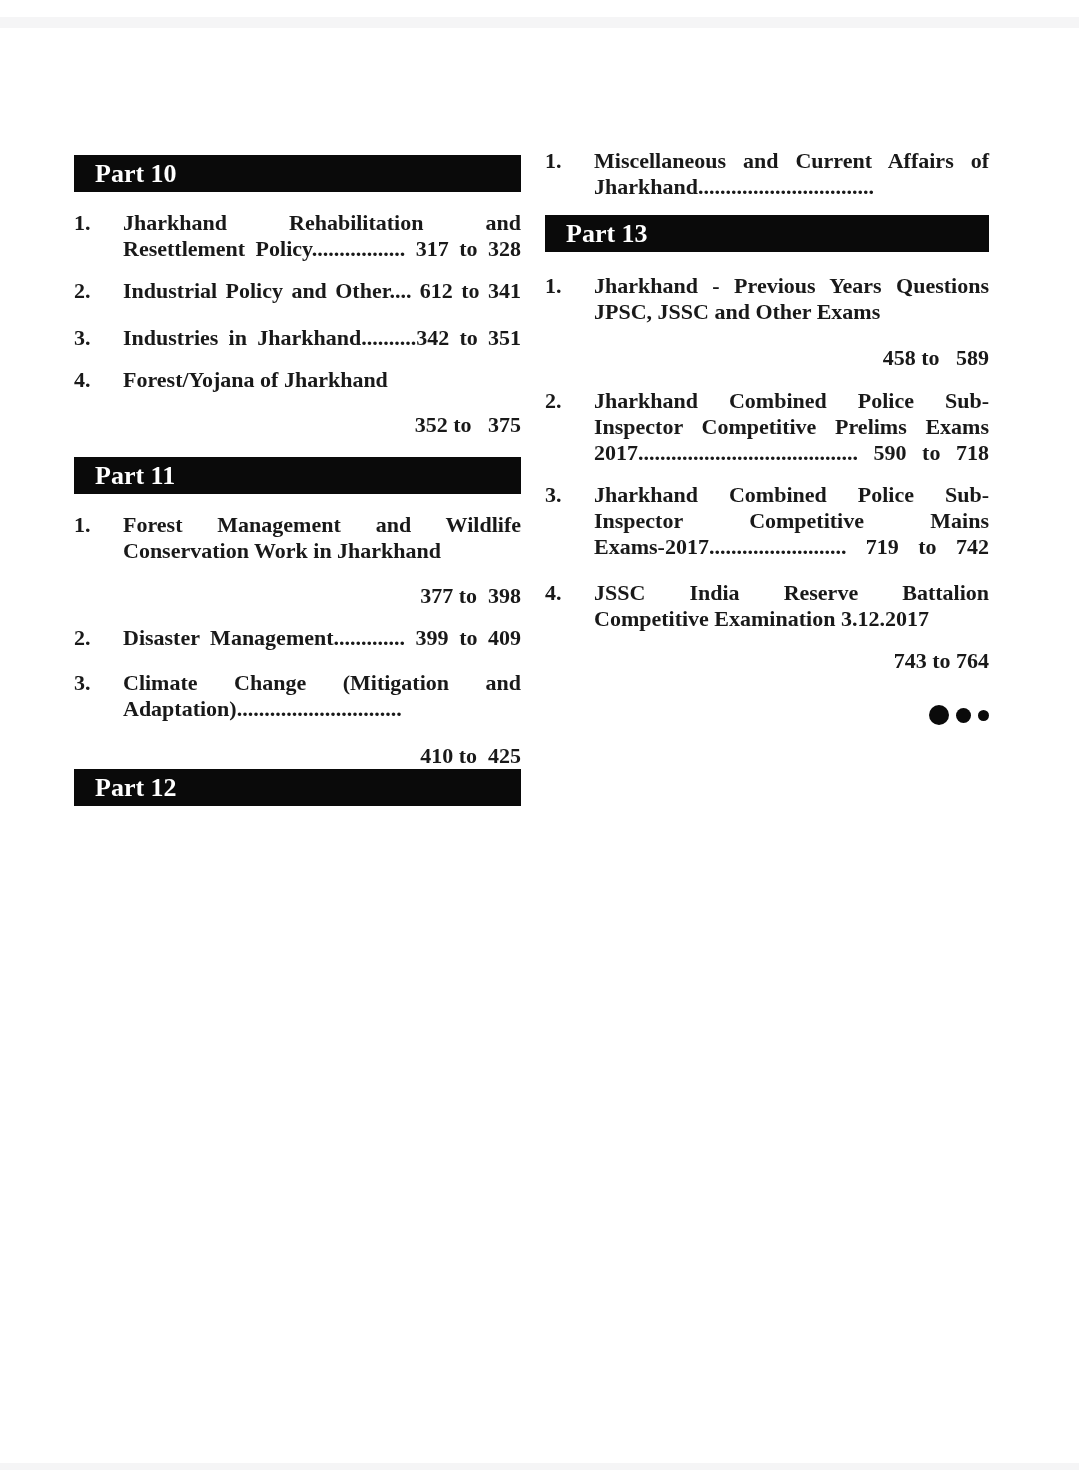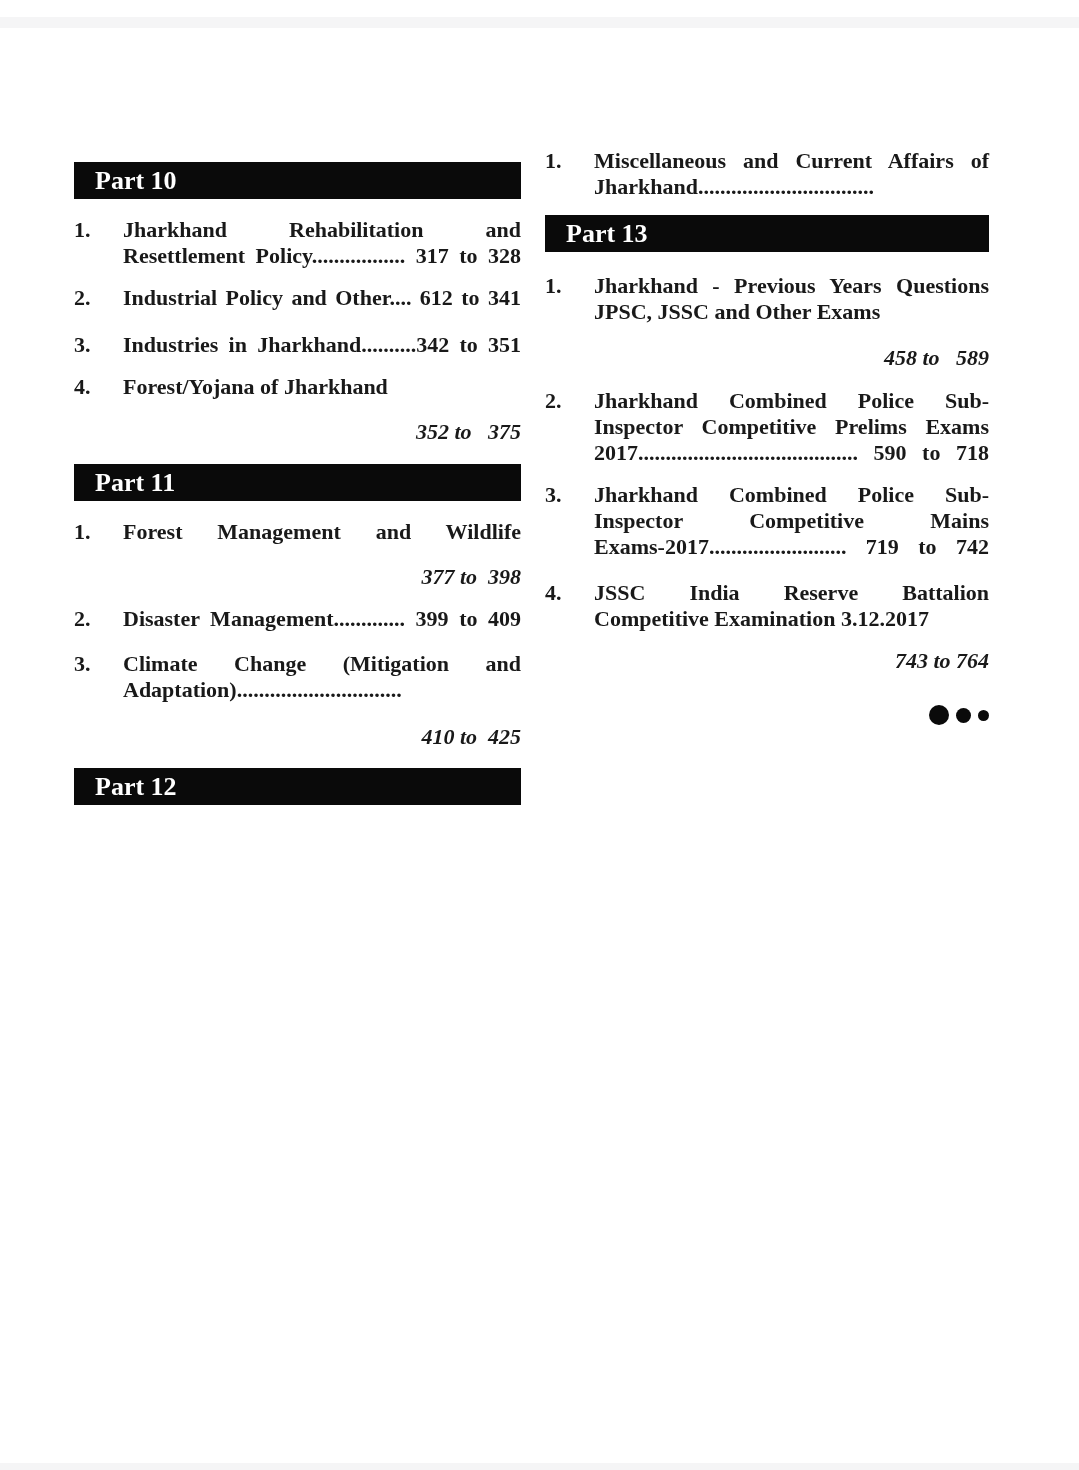--- a/index.html
+++ b/index.html
@@ -22,7 +22,7 @@
   .edge-strip.bottom{top:1463px;height:7px;}
 
   .col{position:absolute;}
-  .col-left{left:74px;top:162px;width:447px;}
+  .col-left{left:74px;top:155px;width:447px;}
   .col-right{left:545px;top:148px;width:444px;}
 
   .part-bar{

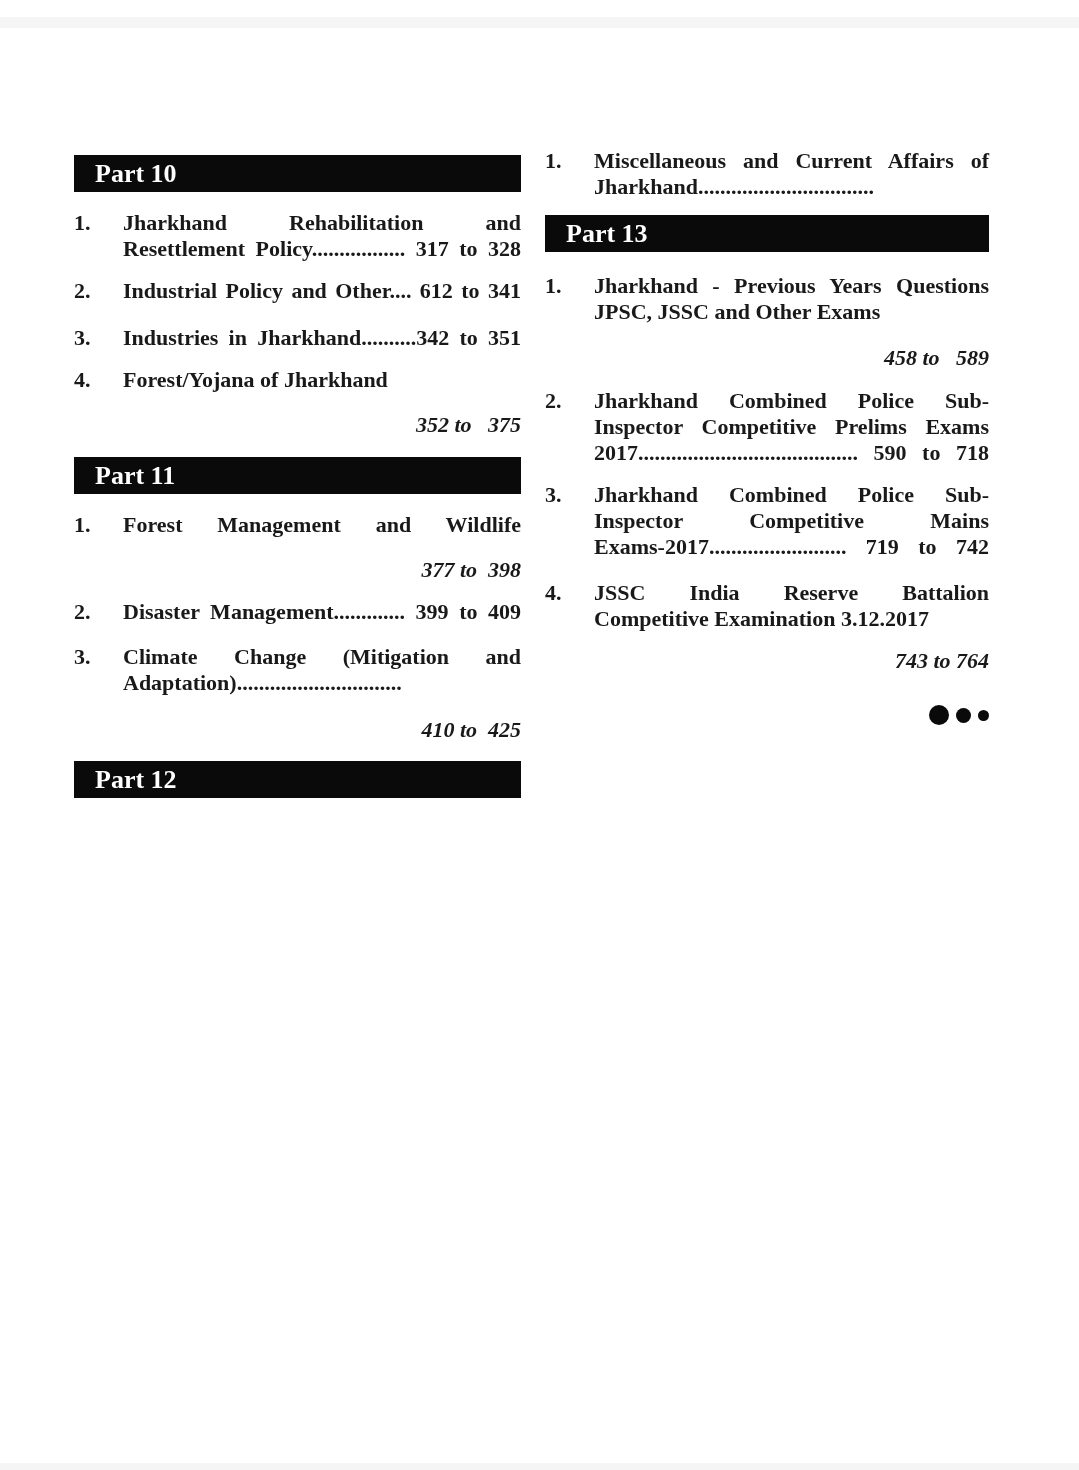--- a/index.html
+++ b/index.html
@@ -40,7 +40,7 @@
   .line{display:block;}
   .spread{text-align:justify;text-align-last:justify;}
   .plain{white-space:pre;}
-  .pages{text-align:right;white-space:pre;font-style:italic;}
+  .pages{text-align:right;white-space:pre;}
 
   .ornament{display:flex;justify-content:flex-end;align-items:center;gap:7px;margin-top:31px;}
   .dot{display:inline-block;border-radius:50%;background:#0a0a0a;}

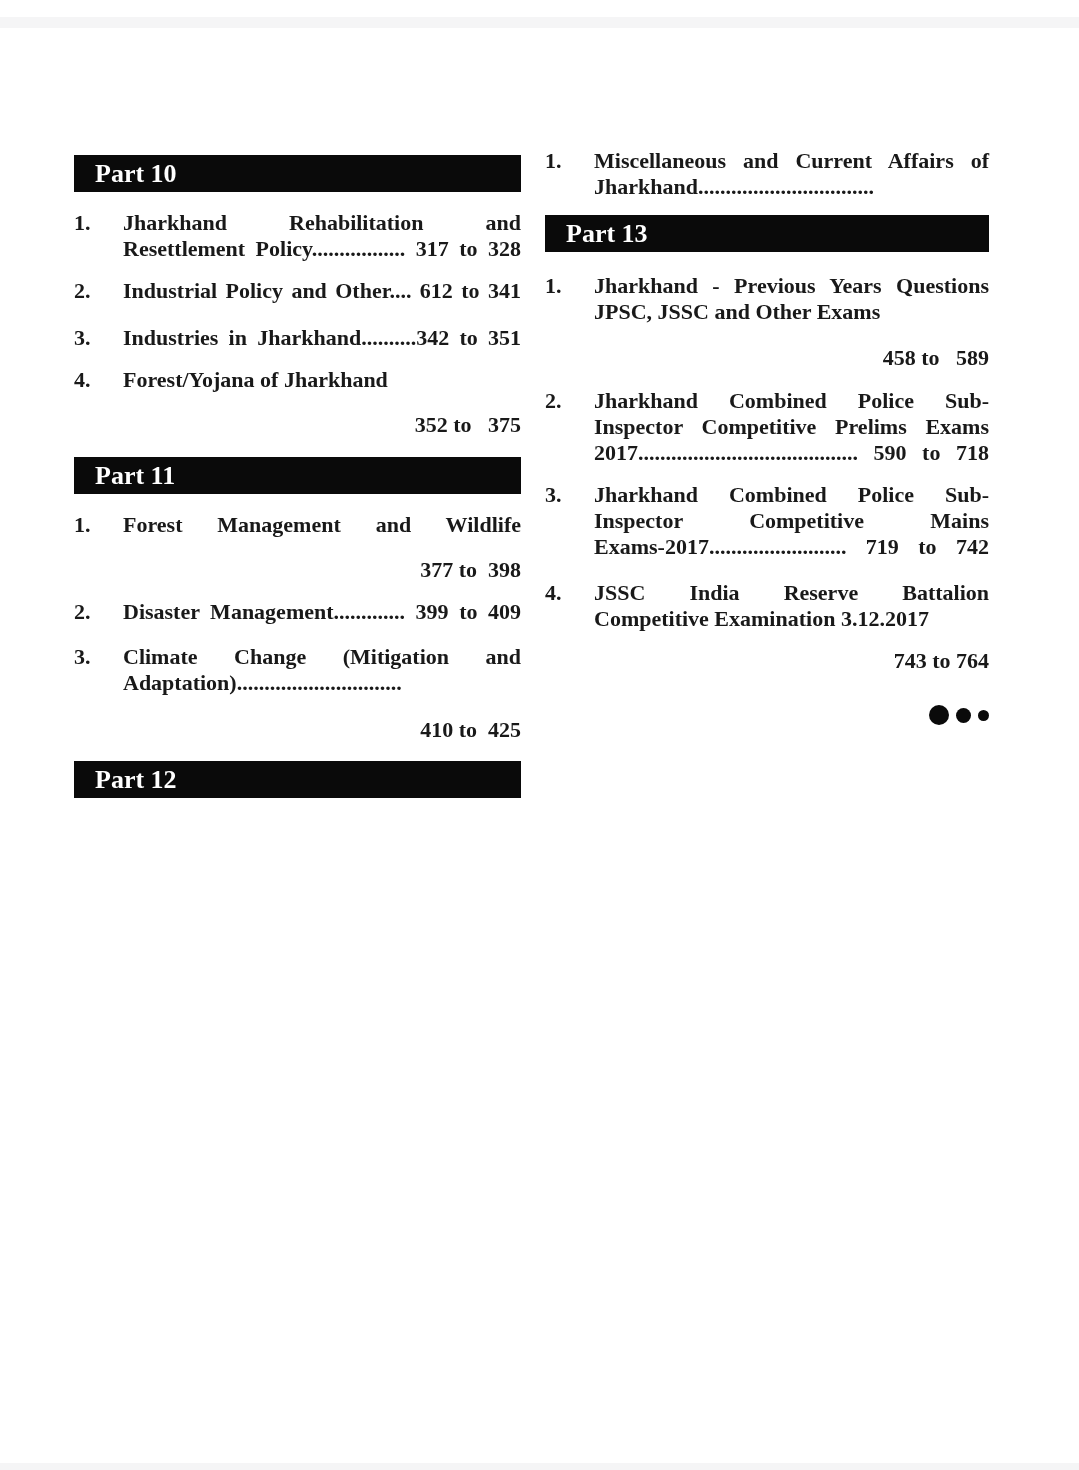--- a/index.html
+++ b/index.html
@@ -100,6 +100,7 @@
       <span class="num">1.</span>
       <span class="body">
         <span class="line spread">Forest Management and Wildlife</span>
+        <span class="line plain">Conservation Work in Jharkhand</span>
       </span>
     </div>
     <div class="pages" style="margin-top:19px">377 to  398</div>

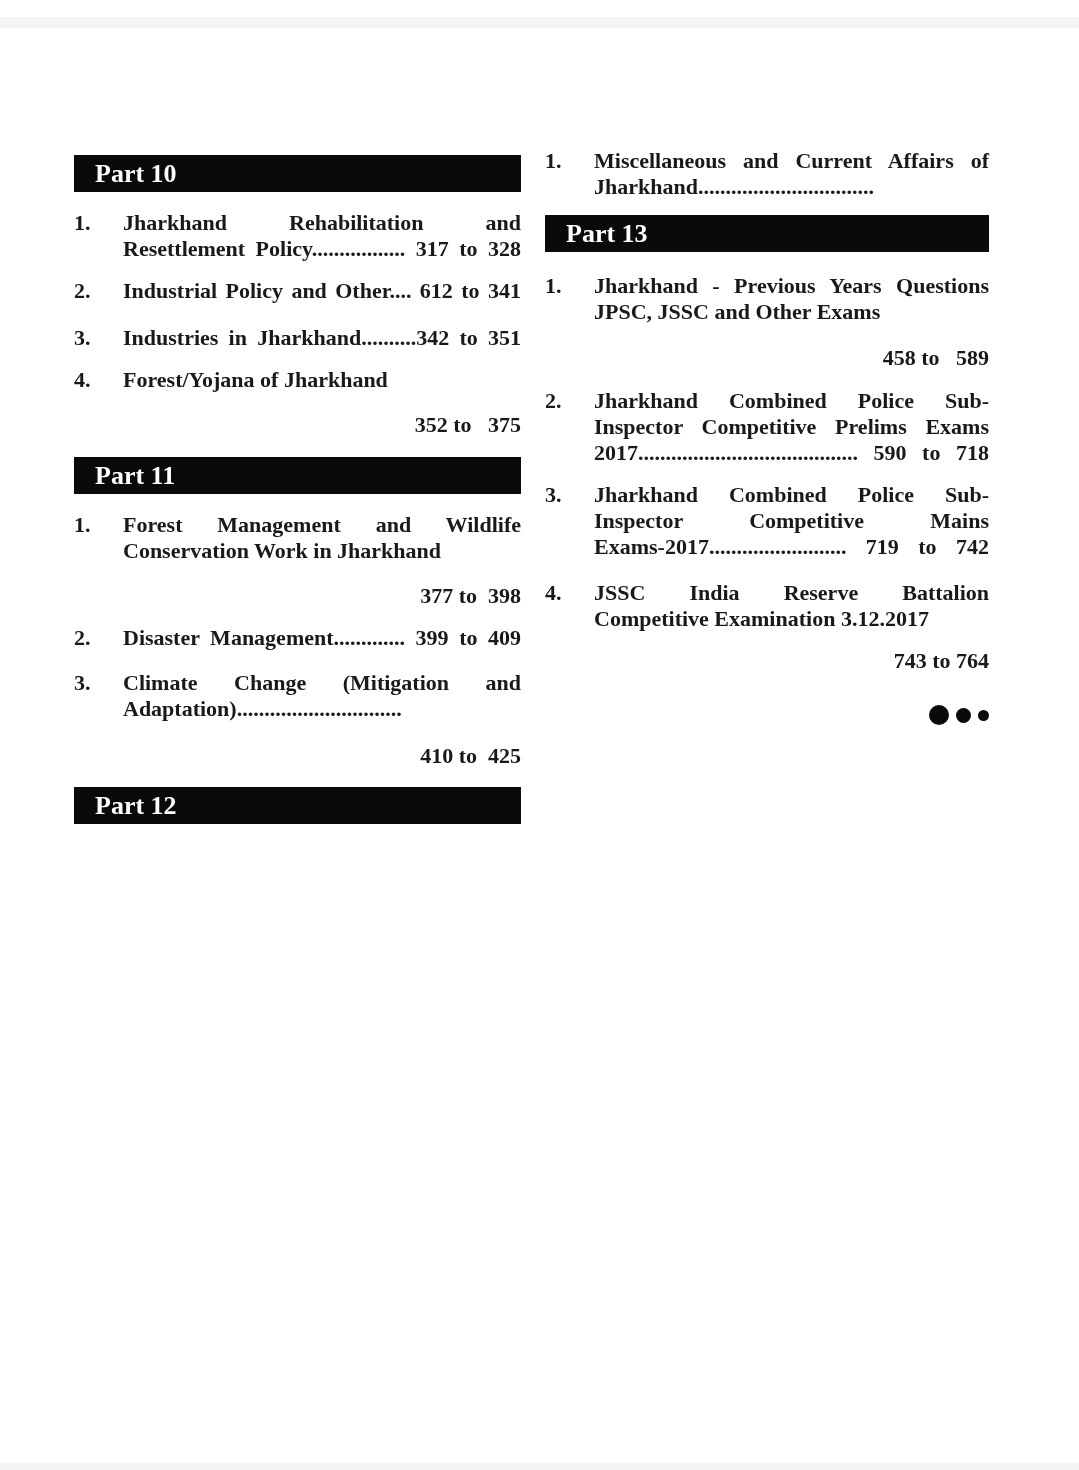--- a/index.html
+++ b/index.html
@@ -121,7 +121,7 @@
     </div>
     <div class="pages" style="margin-top:21px">410 to  425</div>
 
-    <div class="part-bar" style="margin-top:18px">
+    <div class="part-bar" style="">
       <span>Part 12</span>
     </div>
 

